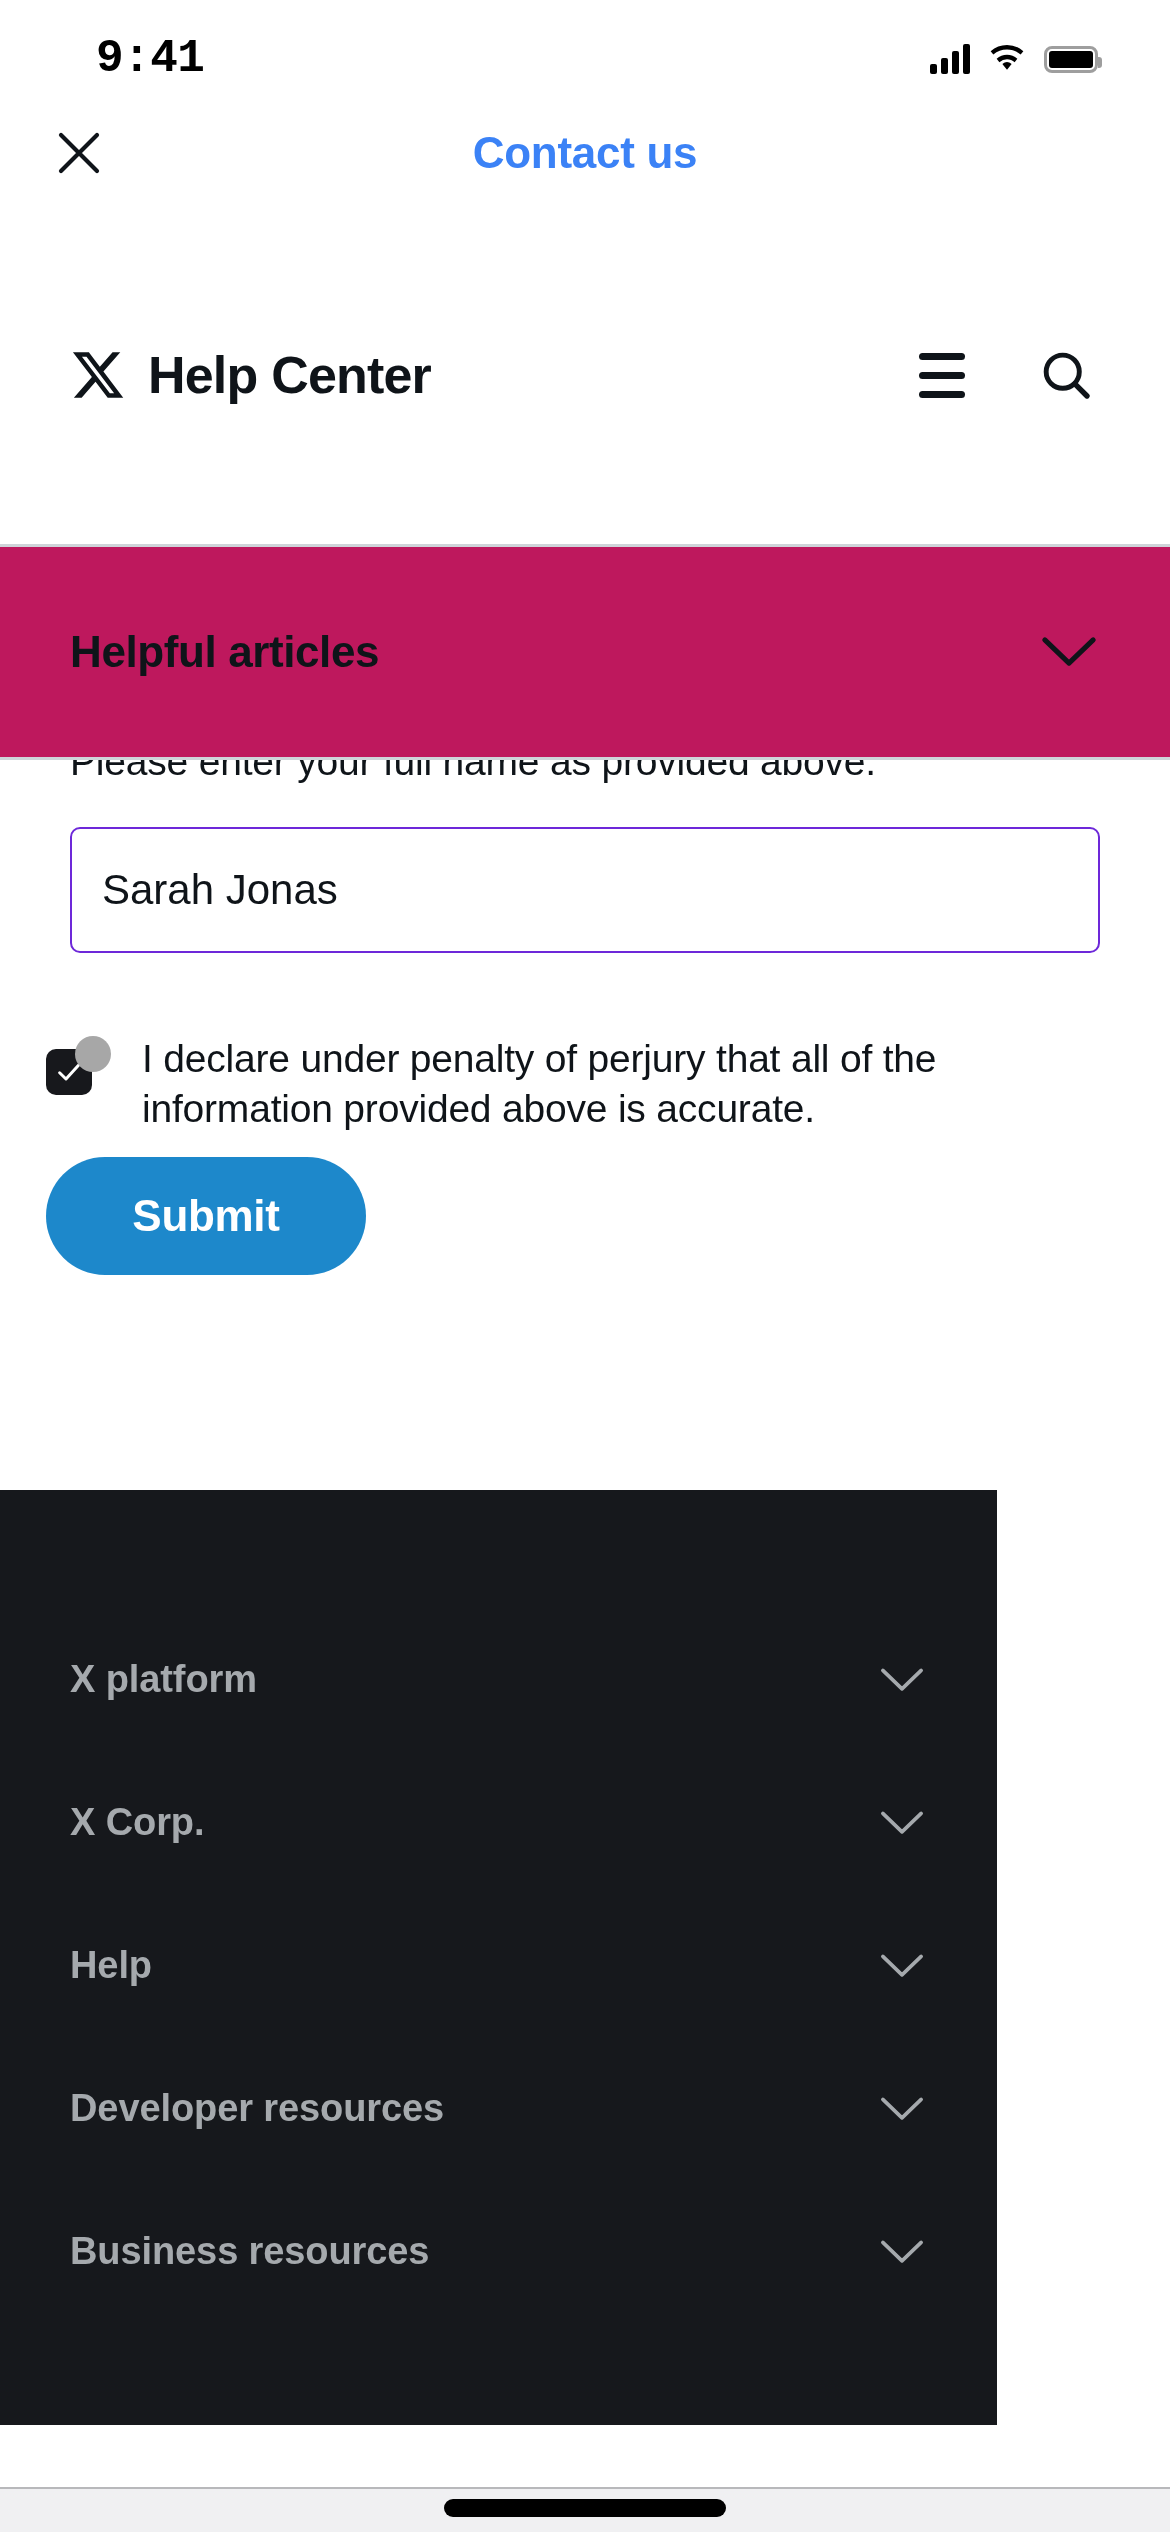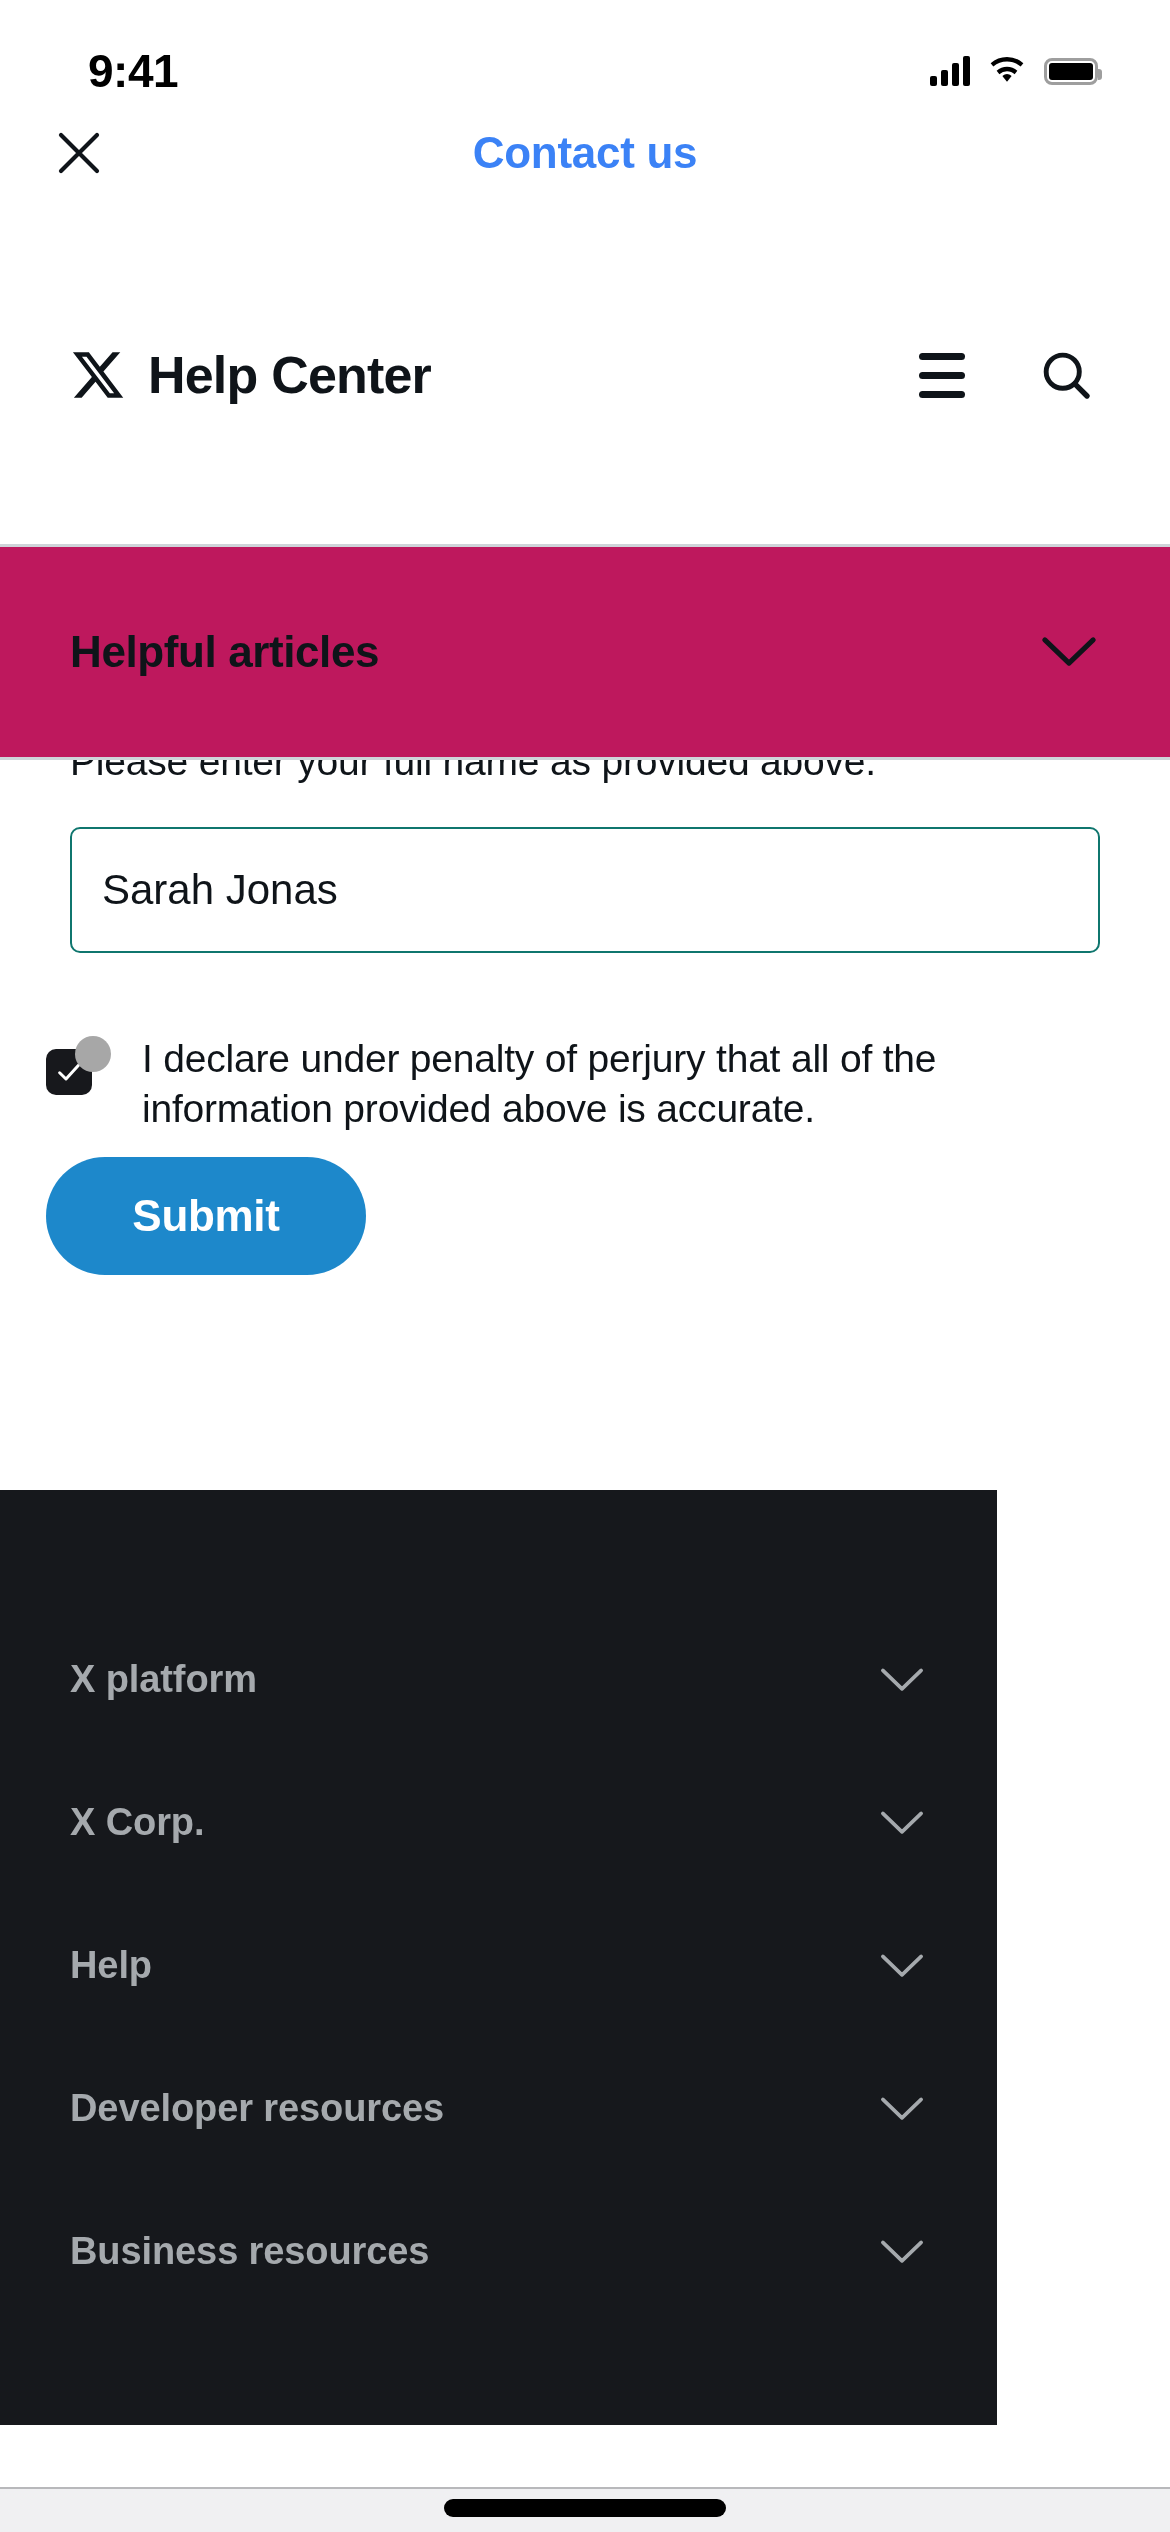--- a/index.html
+++ b/index.html
@@ -14,9 +14,10 @@
 
   
   .statusbar {
-    position:absolute; top:16px; left:0; width:1170px; height:100px;
+    position:absolute; top:4px; left:0; width:1170px; height:100px;
     display:flex; align-items:center; justify-content:space-between;
-    padding:0 72px 0 0;
+    padding:0 72px 0 8px;
+    font-family:Liberation Mono, monospace;
   }
   .status-time {
     margin-left:88px; font-size:46px; font-weight:700;

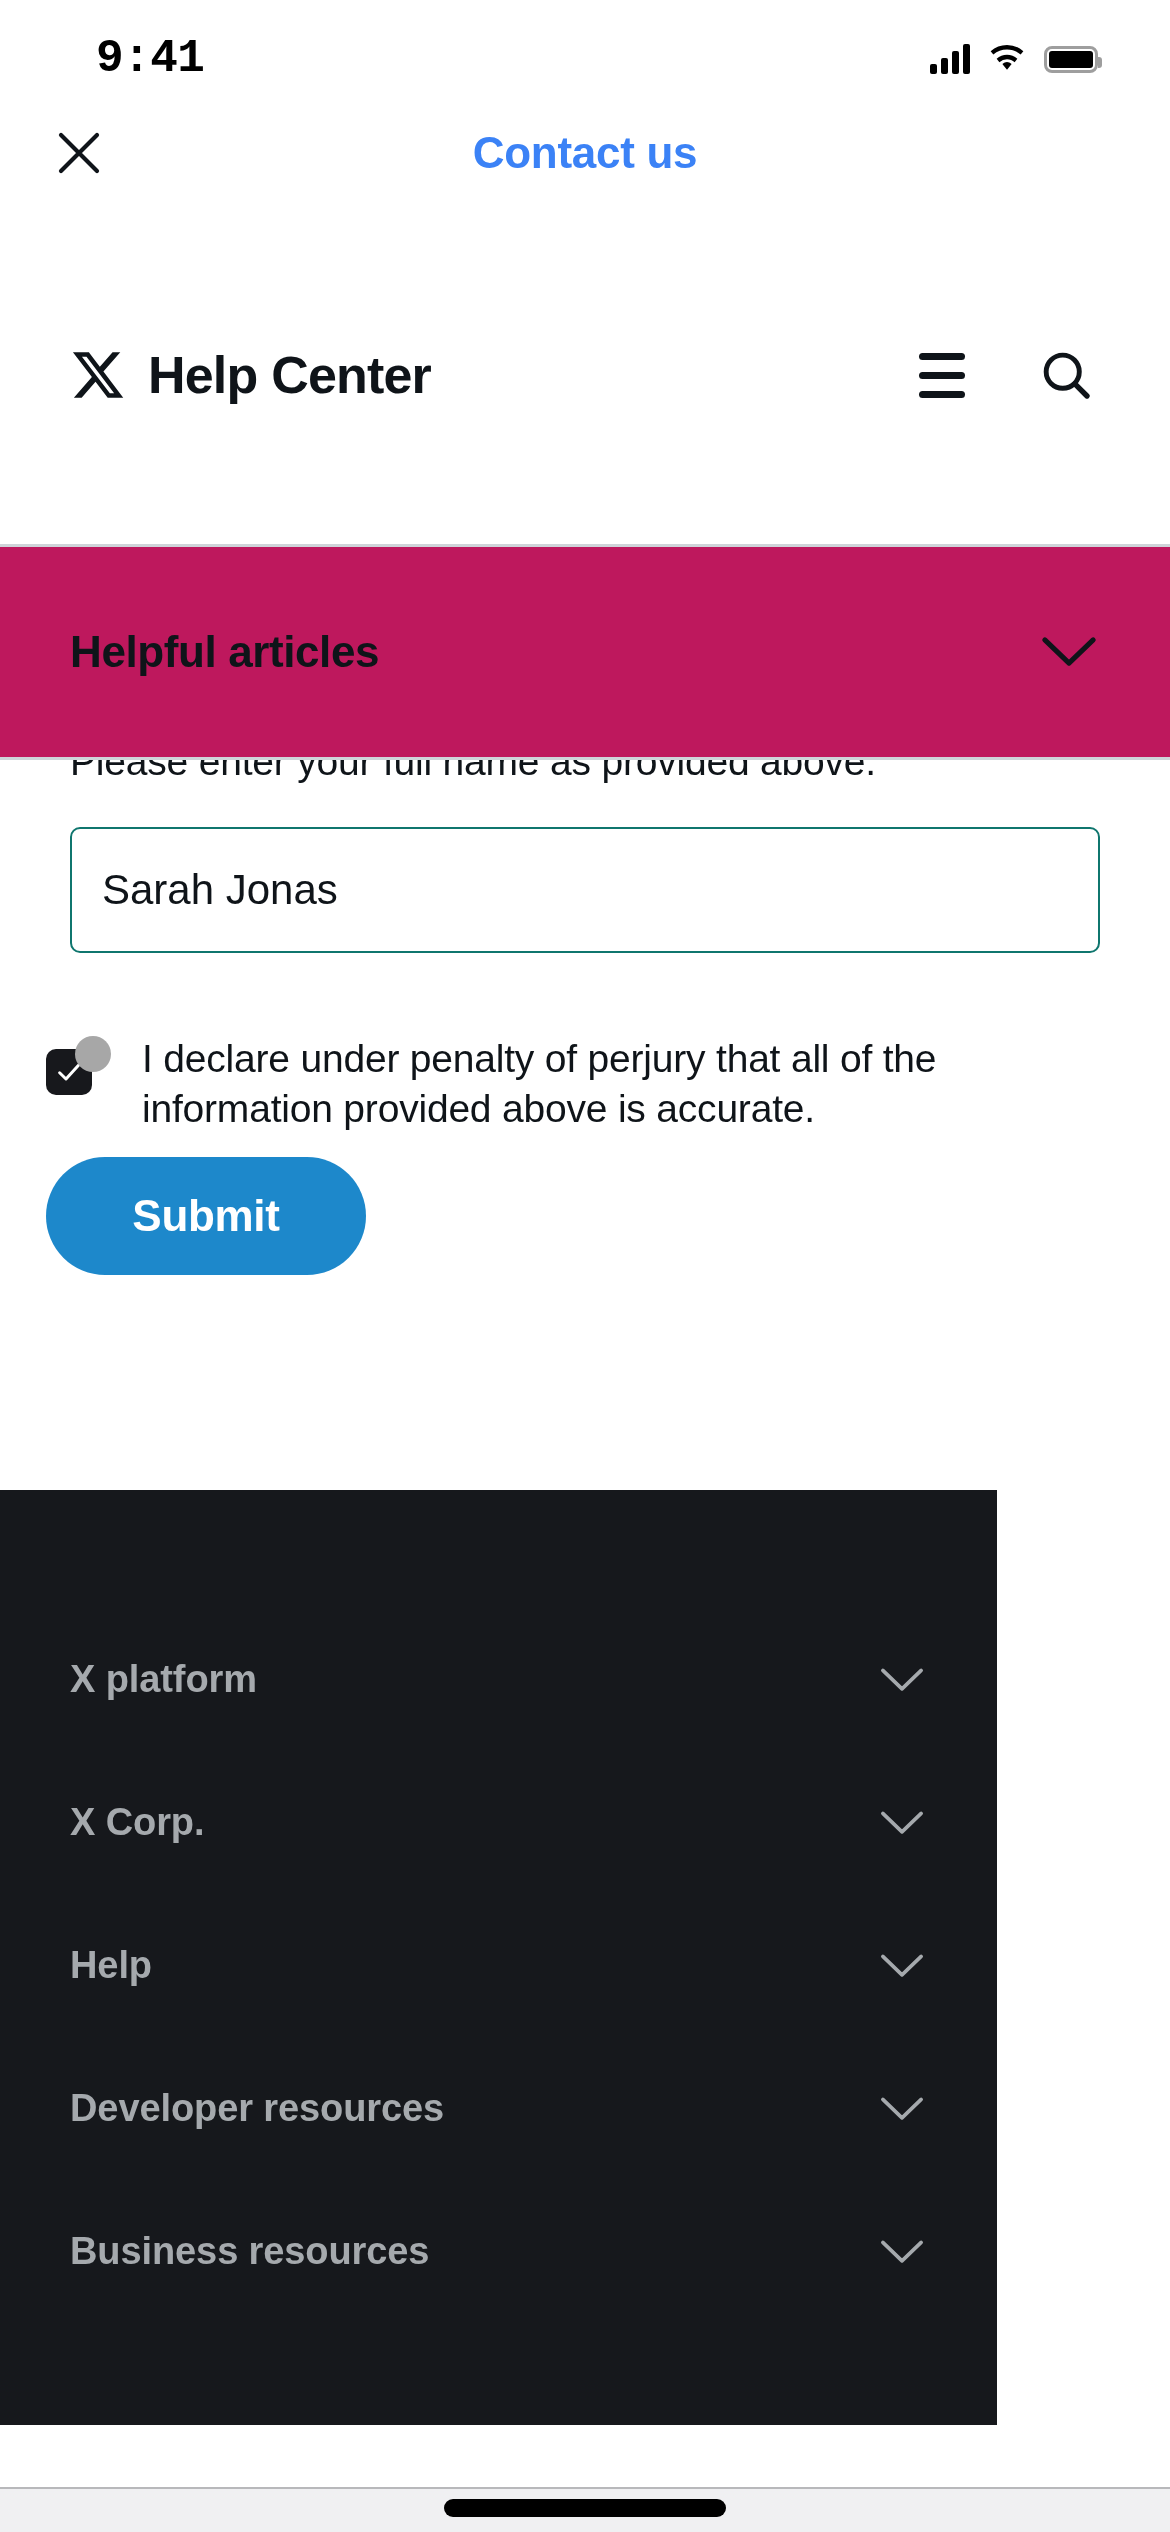--- a/index.html
+++ b/index.html
@@ -93,7 +93,7 @@
   .text-input {
     position:absolute; top:70px; left:70px;
     width:1030px; height:126px;
-    border:2px solid #0f766e; border-radius:10px;
+    border:2px solid #6d28d9; border-radius:10px;
     background:#fff; font-family:"Liberation Sans", sans-serif;
     font-size:42px; color:#0f1419; padding:0 30px; outline:none;
   }

